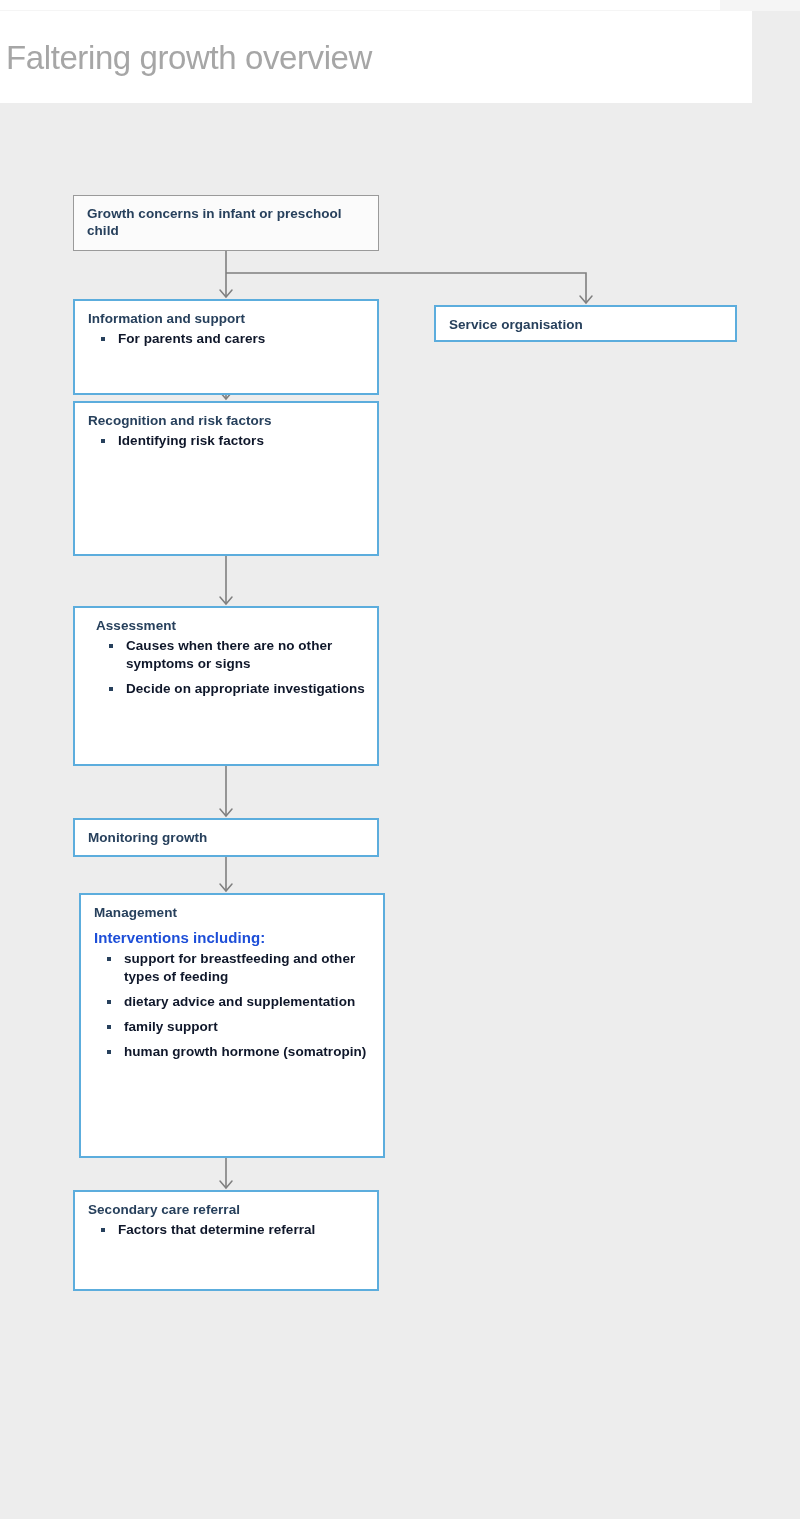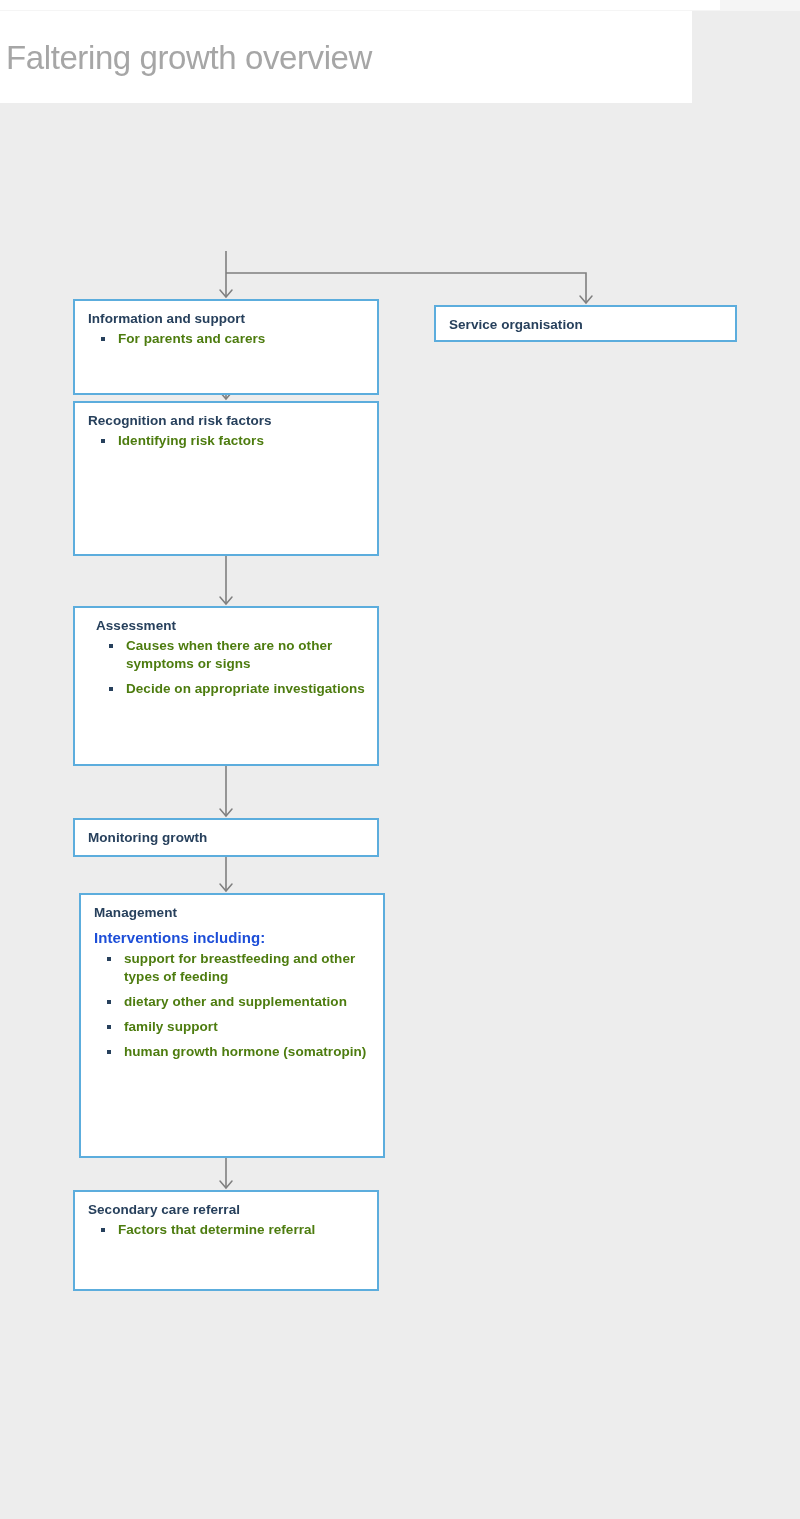--- a/index.html
+++ b/index.html
@@ -32,7 +32,7 @@
   .page-header {
     position: absolute;
     top: 11px; left: 0;
-    width: 692px; height: 92px;
+    width: 752px; height: 92px;
     background: #ffffff;
   }
   .page-title {

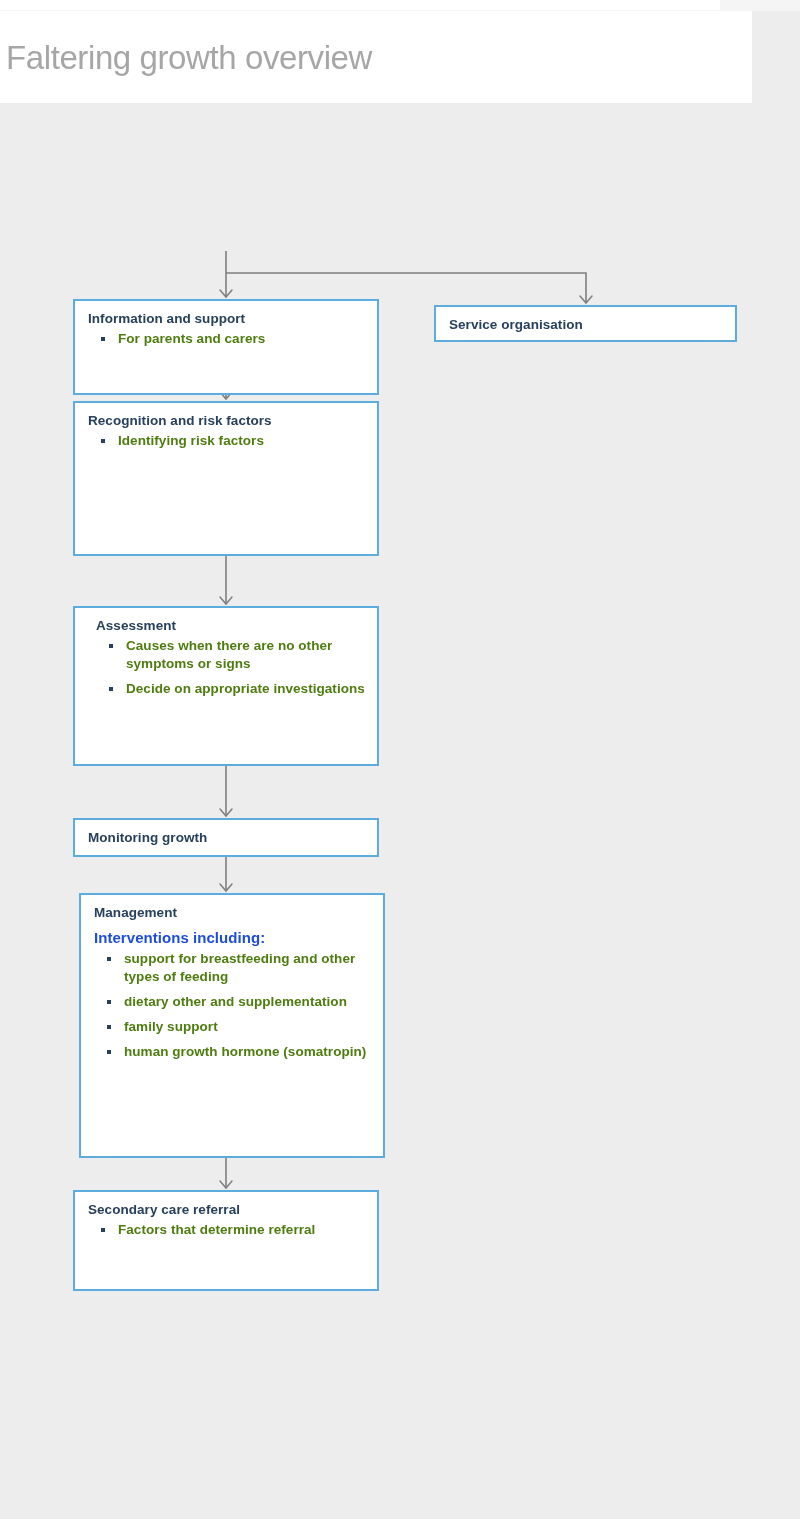--- a/index.html
+++ b/index.html
@@ -163,6 +163,9 @@
     </g>
   </svg>
 
+  <div class="node grey" id="node-growth-concerns">
+    <div class="node-title">Growth concerns in infant or preschool child</div>
+  </div>
 
   <div class="node" id="node-information">
     <div class="node-title">Information and support</div>

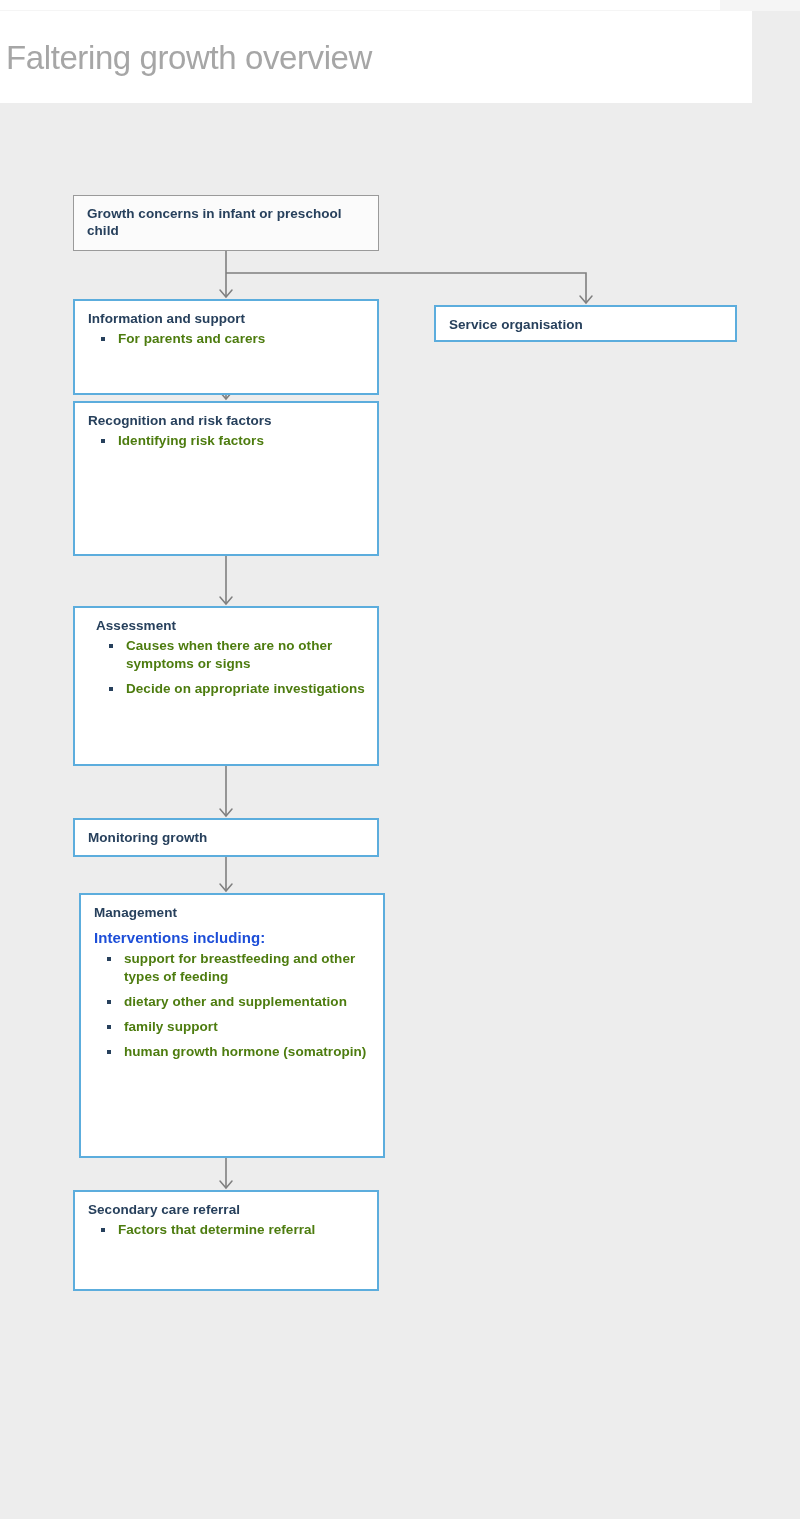--- a/index.html
+++ b/index.html
@@ -96,7 +96,7 @@
     position: relative;
     font-size: 13.5px;
     font-weight: bold;
-    color: #4d7c0f;
+    color: #0f172a;
     line-height: 1.32;
     padding-left: 30px;
     margin-top: 7px;

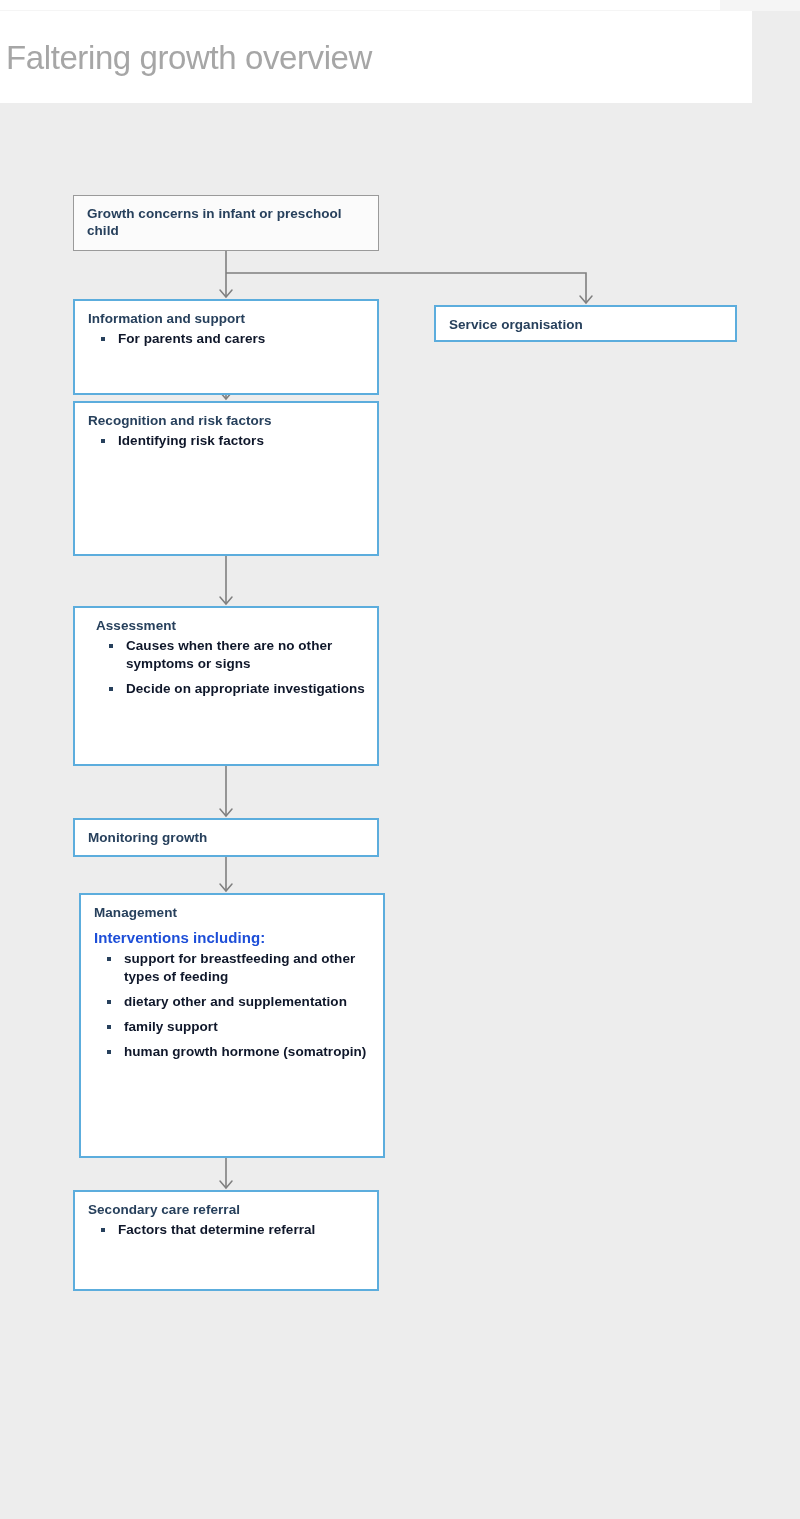--- a/index.html
+++ b/index.html
@@ -202,7 +202,7 @@
     <div class="node-sub">Interventions including:</div>
     <ul class="bullets">
       <li>support for breastfeeding and other types of feeding</li>
-      <li>dietary other and supplementation</li>
+      <li>dietary advice and supplementation</li>
       <li>family support</li>
       <li>human growth hormone (somatropin)</li>
     </ul>

